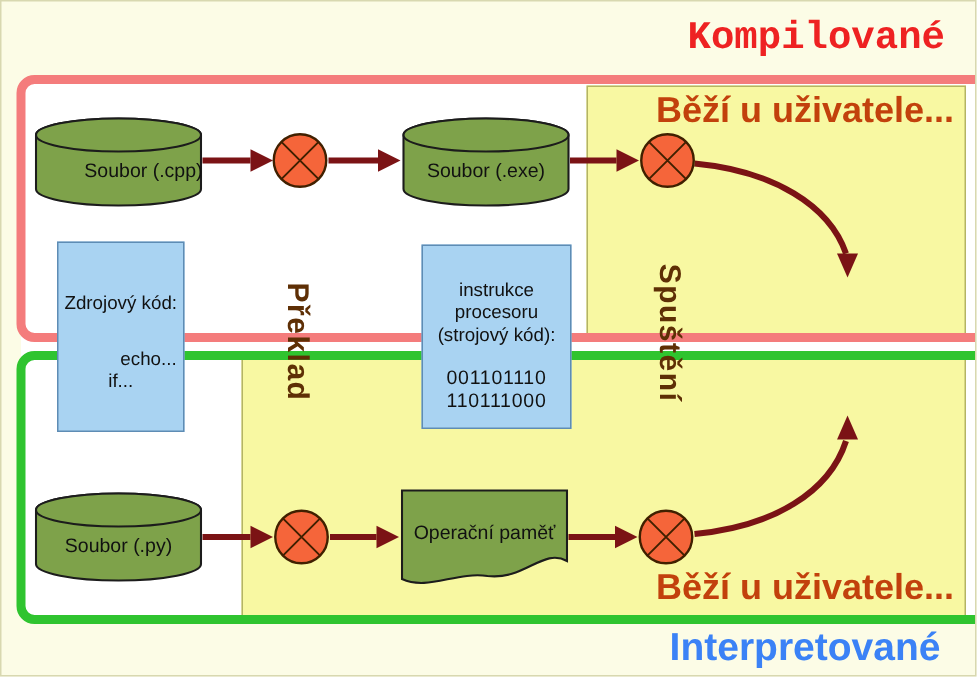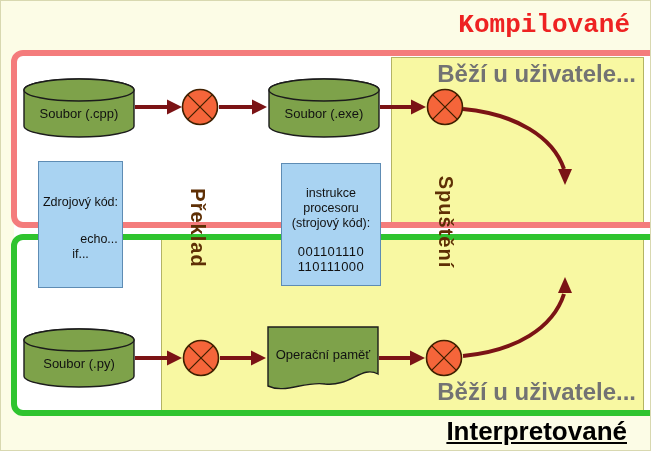--- a/index.html
+++ b/index.html
@@ -20,7 +20,7 @@
   .heading{font-weight:bold;font-size:26px;white-space:nowrap;}
   .heading.red{color:#ee2222;font-family:Liberation Mono, monospace;}
   .heading.green{color:#000000;text-decoration:underline;}
-  .runs-label{font-weight:bold;font-size:24px;color:#737373;white-space:nowrap;}
+  .runs-label{font-weight:bold;font-size:24px;color:#c2410c;white-space:nowrap;}
   .rot-label{
     width:110px;height:26px;line-height:26px;text-align:center;
     font-weight:bold;font-size:20px;color:#5e2f05;letter-spacing:1px;

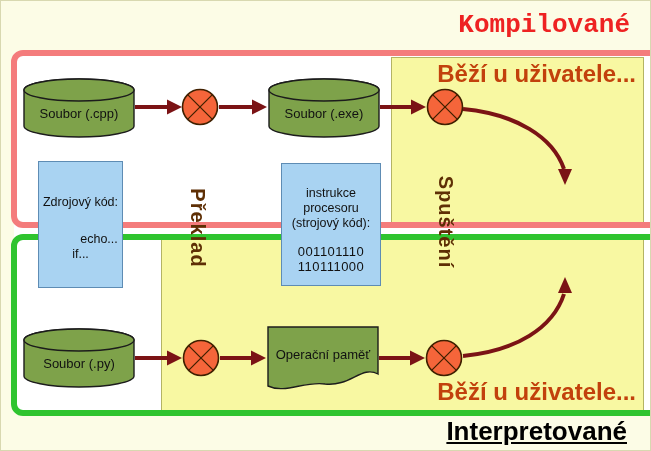--- a/index.html
+++ b/index.html
@@ -74,7 +74,7 @@
     </g>
   </svg>
 
-  <div class="abs node" style="left:22px;top:77px;width:112px;height:60px;">
+  <div class="abs node" style="left:22px;top:77px;width:112px;height:60px;justify-content:flex-end;">
     <svg width="112" height="60" viewBox="0 0 112 60">
       <path d="M1,12 a55,11 0 0 1 110,0 v36 a55,11 0 0 1 -110,0 z" fill="#7ea24a" stroke="#1c1c1c" stroke-width="1.4"></path>
       <ellipse cx="56" cy="12" rx="55" ry="11" fill="#7ea24a" stroke="#1c1c1c" stroke-width="1.4"></ellipse>

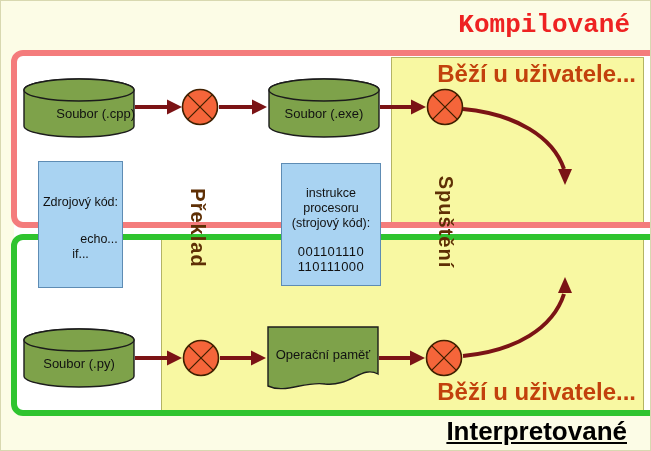--- a/index.html
+++ b/index.html
@@ -19,7 +19,7 @@
   
   .heading{font-weight:bold;font-size:26px;white-space:nowrap;}
   .heading.red{color:#ee2222;font-family:Liberation Mono, monospace;}
-  .heading.green{color:#000000;text-decoration:underline;}
+  .heading.green{color:#3b82f6;}
   .runs-label{font-weight:bold;font-size:24px;color:#c2410c;white-space:nowrap;}
   .rot-label{
     width:110px;height:26px;line-height:26px;text-align:center;

